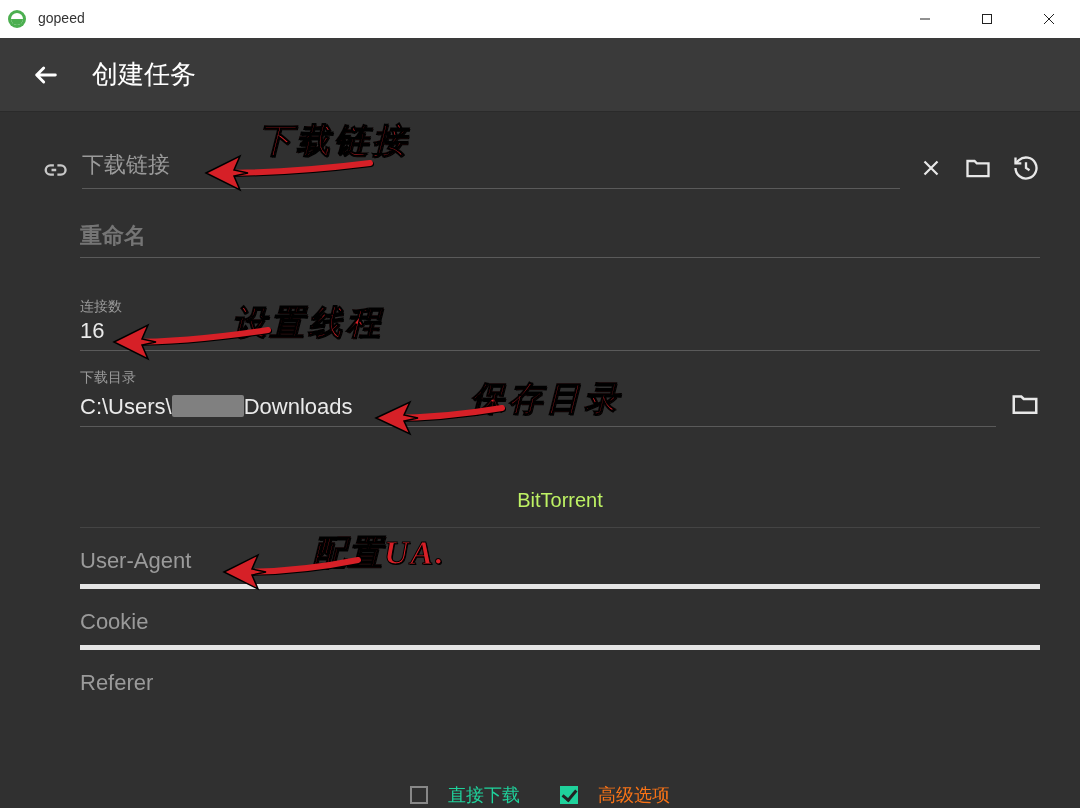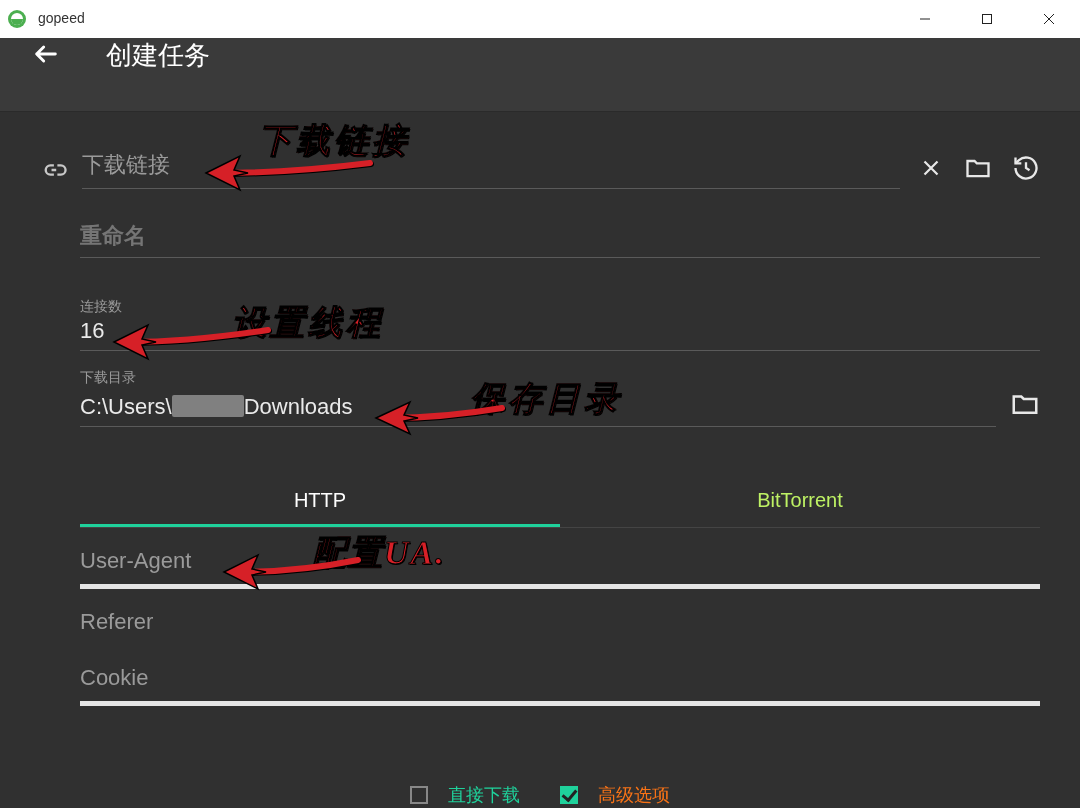--- a/index.html
+++ b/index.html
@@ -21,7 +21,7 @@
 
   
   .appbar {
-    height: 74px; background: #3a3a3a; display:flex; gap: 44px; padding: 0 30px;
+    height: 74px; background: #3a3a3a; display:flex; align-items:center; gap: 30px; padding: 0 30px;
     border-bottom: 1px solid #2a2a2a;
   }
   .back-btn { width:32px; height:32px; display:flex; align-items:center; justify-content:center; cursor:pointer;}

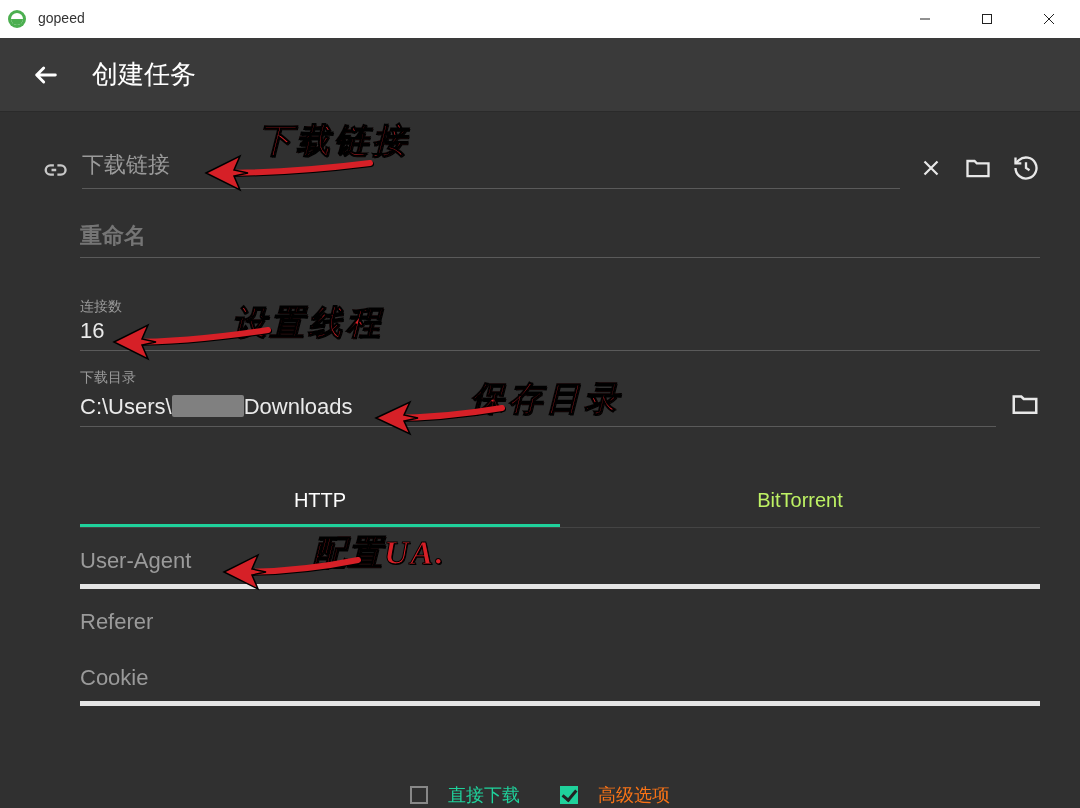--- a/index.html
+++ b/index.html
@@ -189,7 +189,6 @@
   </div>
 
   <div class="tabs">
-    <div class="tab active">HTTP</div>
     <div class="tab">BitTorrent</div>
   </div>
 

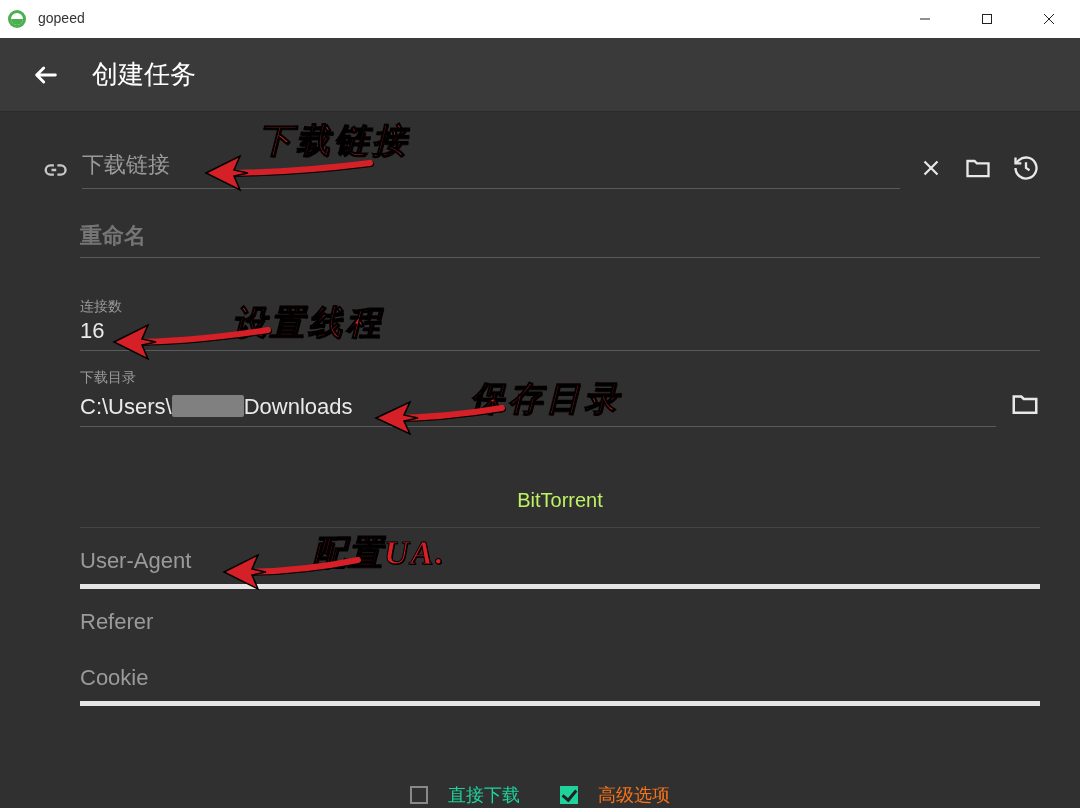--- a/index.html
+++ b/index.html
@@ -194,8 +194,8 @@
 
   <div class="http-fields">
     <div class="hfield">User-Agent</div>
+    <div class="hfield">Cookie</div>
     <div class="hfield" style="border-bottom:none;">Referer</div>
-    <div class="hfield">Cookie</div>
   </div>
 
 </div>

